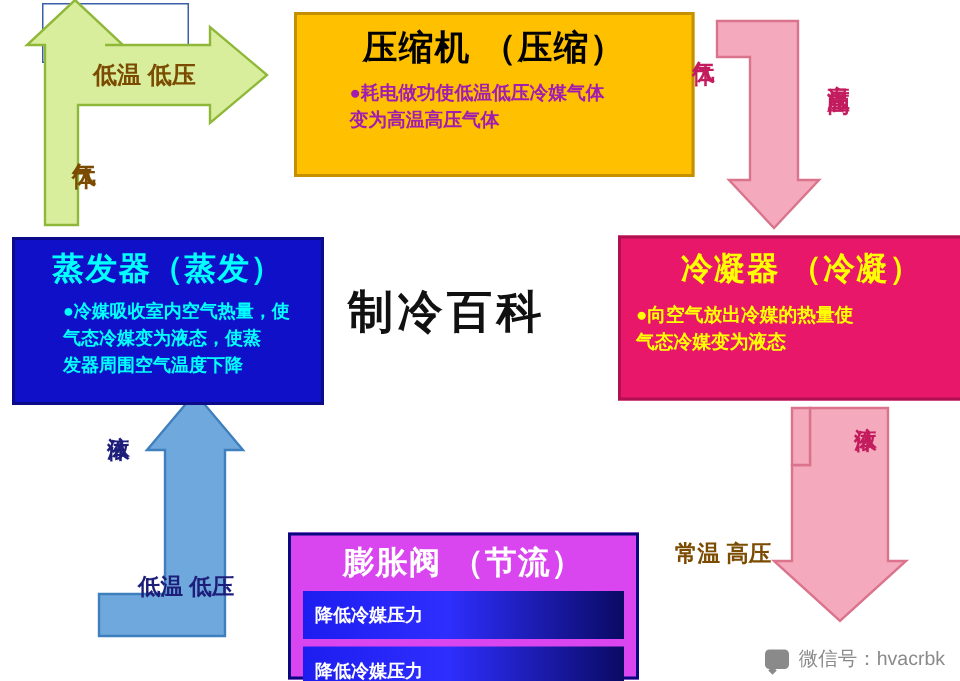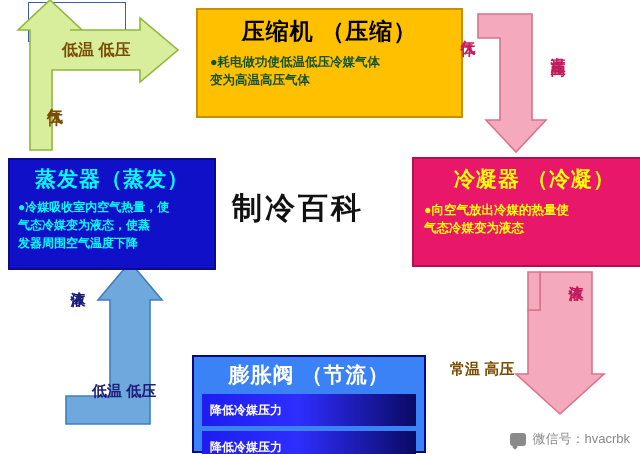--- a/index.html
+++ b/index.html
@@ -16,7 +16,7 @@
   
   #compressor{left:196px;top:8px;width:267px;height:110px;background:#FFC000;border:2px solid #c49000;}
   #compressor .title{color:#000000;font-size:23px;padding-top:6px;}
-  #compressor .body{color:#14532d;font-size:12.5px;line-height:1.45;padding:6px 10px 0 12px;font-weight:bold;}
+  #compressor .body{color:#a21caf;font-size:12.5px;line-height:1.45;padding:6px 10px 0 12px;font-weight:bold;margin-left:23px;}
 
   
   #condenser{left:412px;top:157px;width:245px;height:110px;background:#E8176A;border:2px solid #b01050;}

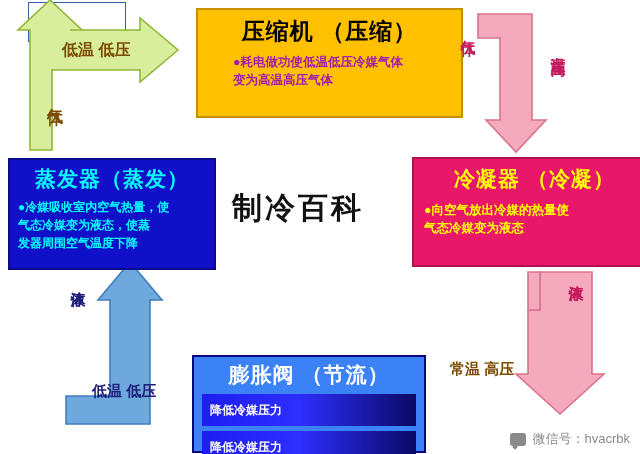--- a/index.html
+++ b/index.html
@@ -26,7 +26,7 @@
   
   #evaporator{left:8px;top:158px;width:208px;height:112px;background:#1010C8;border:2px solid #0b0b8a;}
   #evaporator .title{font-size:21px;padding-top:5px;color:#00FFFF;}
-  #evaporator .body{color:#00FFFF;font-size:12px;line-height:1.5;padding:5px 6px 0 8px;font-weight:bold;}
+  #evaporator .body{color:#00FFFF;font-size:12px;line-height:1.5;padding:5px 6px 0 8px;font-weight:bold;margin-left:24px;}
 
   
   #expvalve{left:192px;top:355px;width:234px;height:98px;background:#3b82f6;border:2px solid #070780;}

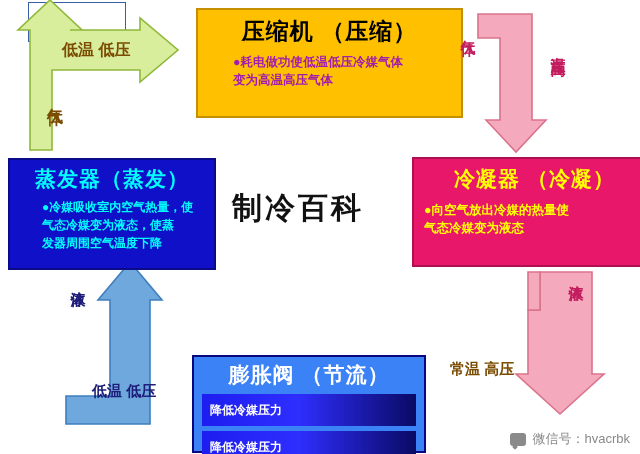--- a/index.html
+++ b/index.html
@@ -29,7 +29,7 @@
   #evaporator .body{color:#00FFFF;font-size:12px;line-height:1.5;padding:5px 6px 0 8px;font-weight:bold;margin-left:24px;}
 
   
-  #expvalve{left:192px;top:355px;width:234px;height:98px;background:#3b82f6;border:2px solid #070780;}
+  #expvalve{left:192px;top:355px;width:234px;height:98px;background:#d946ef;border:2px solid #070780;}
   #expvalve .title{font-size:21px;padding-top:4px;color:#FFFFFF;}
   .bar{margin:5px 8px 0 8px;height:32px;background:linear-gradient(to right,#1d1df0,#2e2eff 45%,#0a0a64);color:#ffffff;font-size:12px;font-weight:bold;display:flex;align-items:center;padding-left:8px;box-sizing:border-box;}
 

